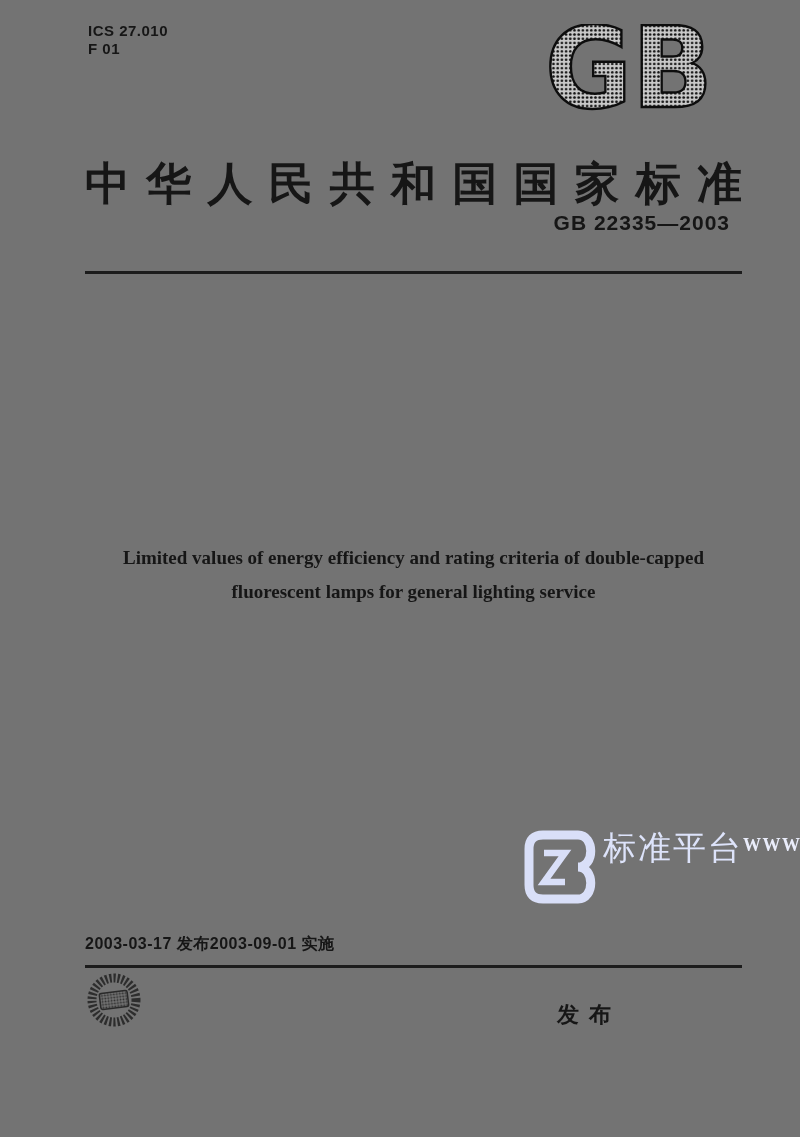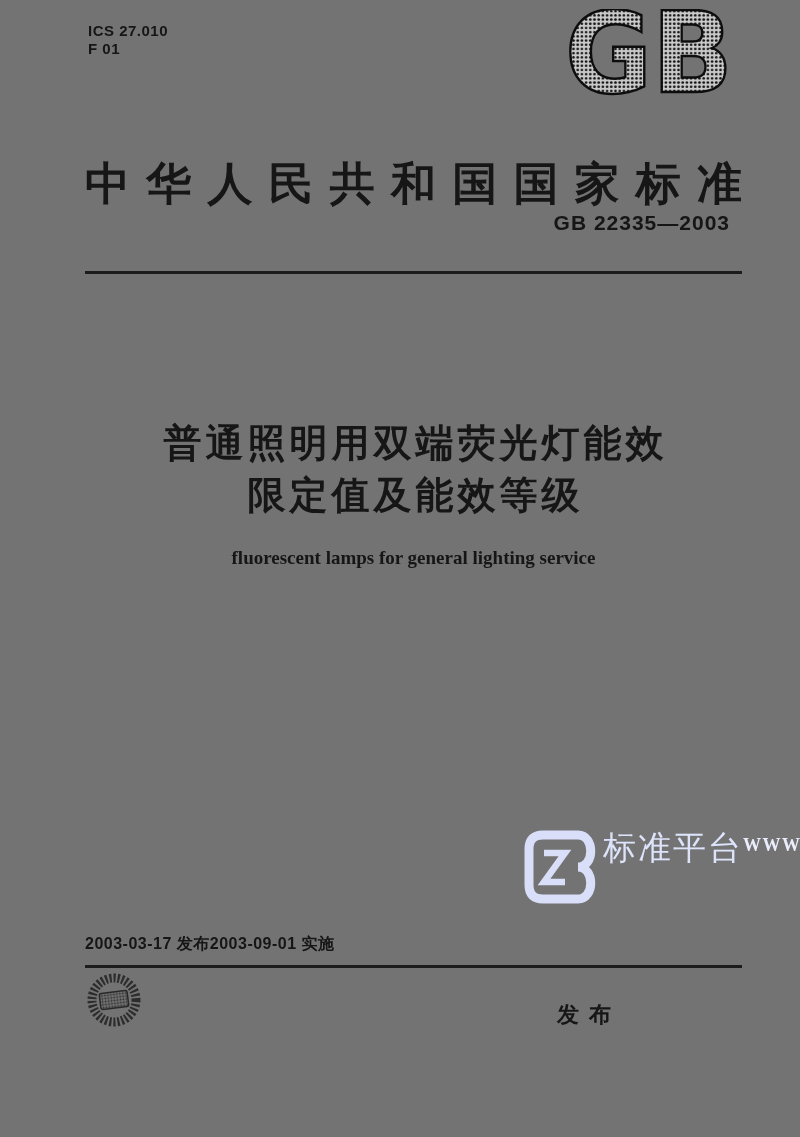--- a/index.html
+++ b/index.html
@@ -20,7 +20,7 @@
   }
 
   
-  .gb-logo { position: absolute; left: 543px; top: 9px; width: 172px; height: 88px; margin-left: 20px; }
+  .gb-logo { position: absolute; left: 543px; top: 24px; width: 172px; height: 88px; }
 
   
   .std-heading {

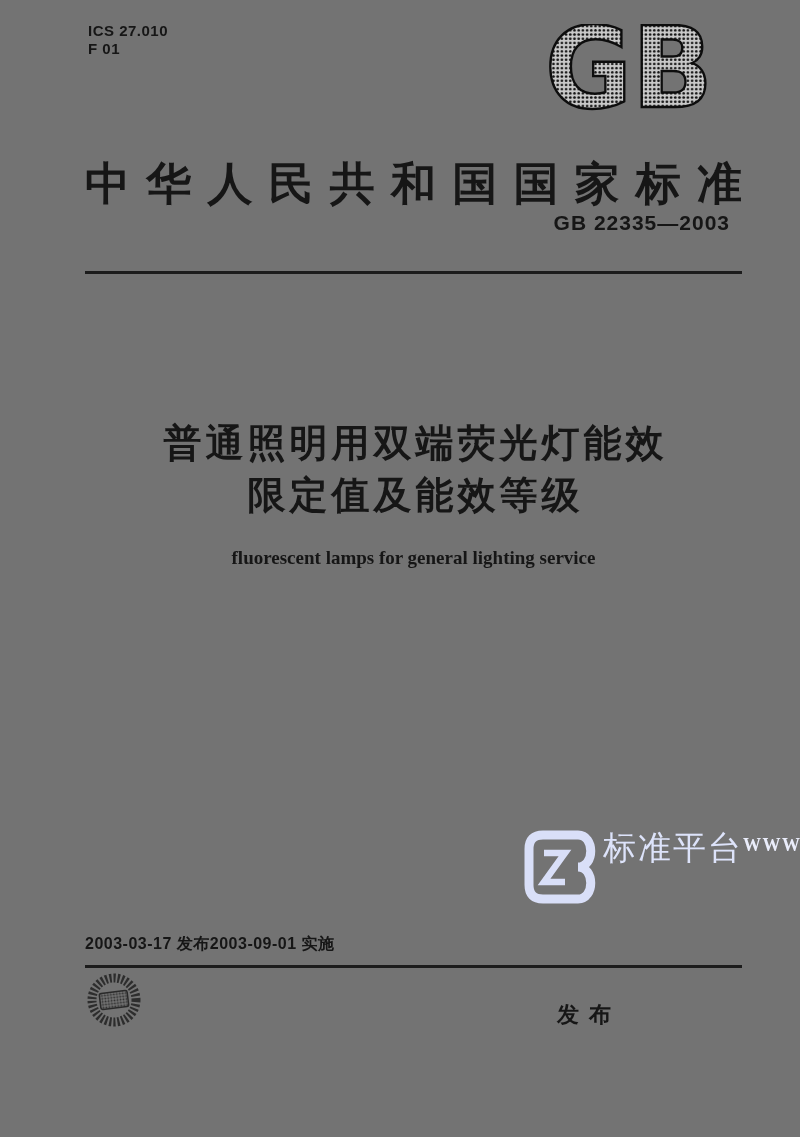--- a/index.html
+++ b/index.html
@@ -124,10 +124,6 @@
 
   <div class="rule rule-top"></div>
 
-  <div class="doc-title">
-    <div>普通照明用双端荧光灯能效</div>
-    <div>限定值及能效等级</div>
-  </div>
 
   <div class="doc-title-en">
     <div>fluorescent lamps for general lighting service</div>

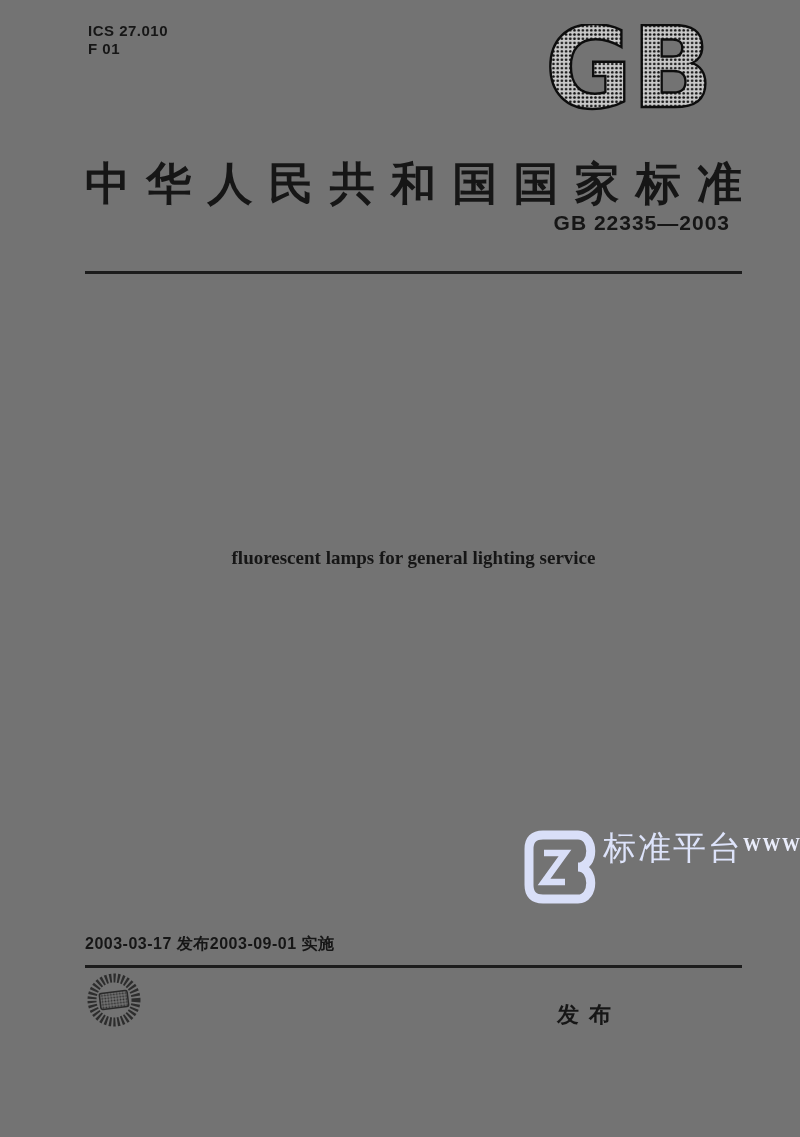--- a/index.html
+++ b/index.html
@@ -126,6 +126,7 @@
 
 
   <div class="doc-title-en">
+    <div>Limited values of energy efficiency and rating criteria of double-capped</div>
     <div>fluorescent lamps for general lighting service</div>
   </div>
 

